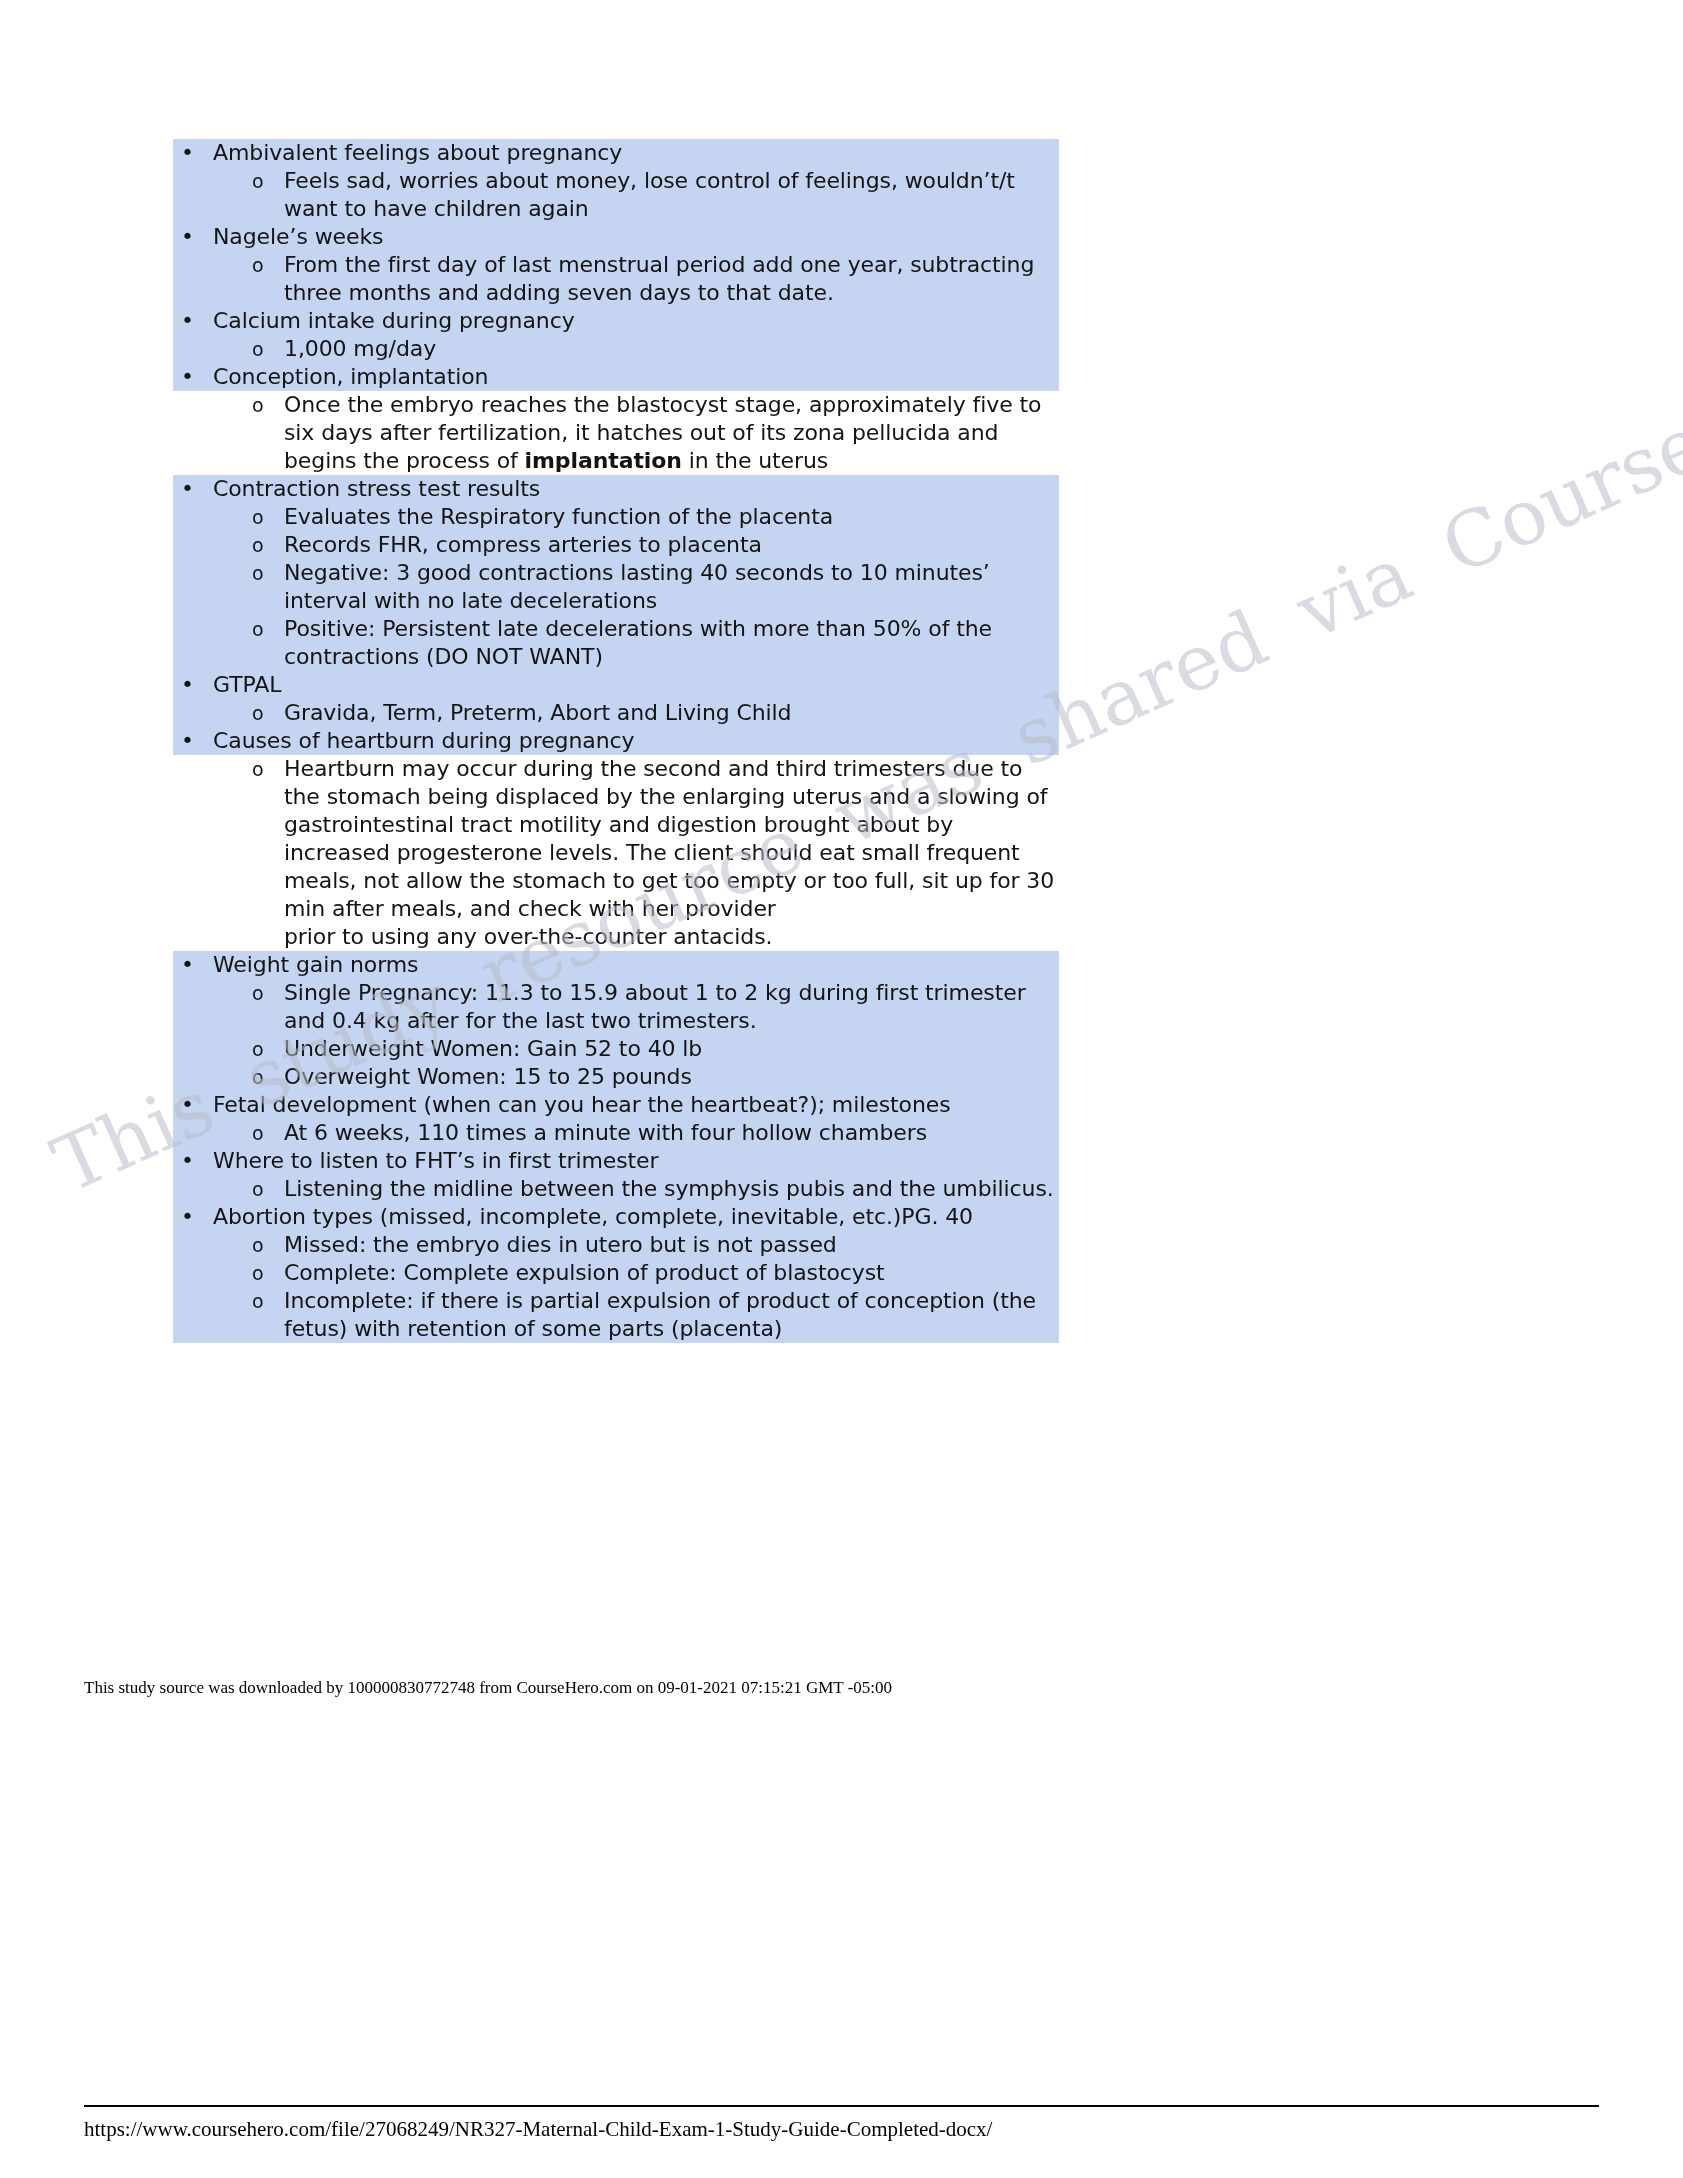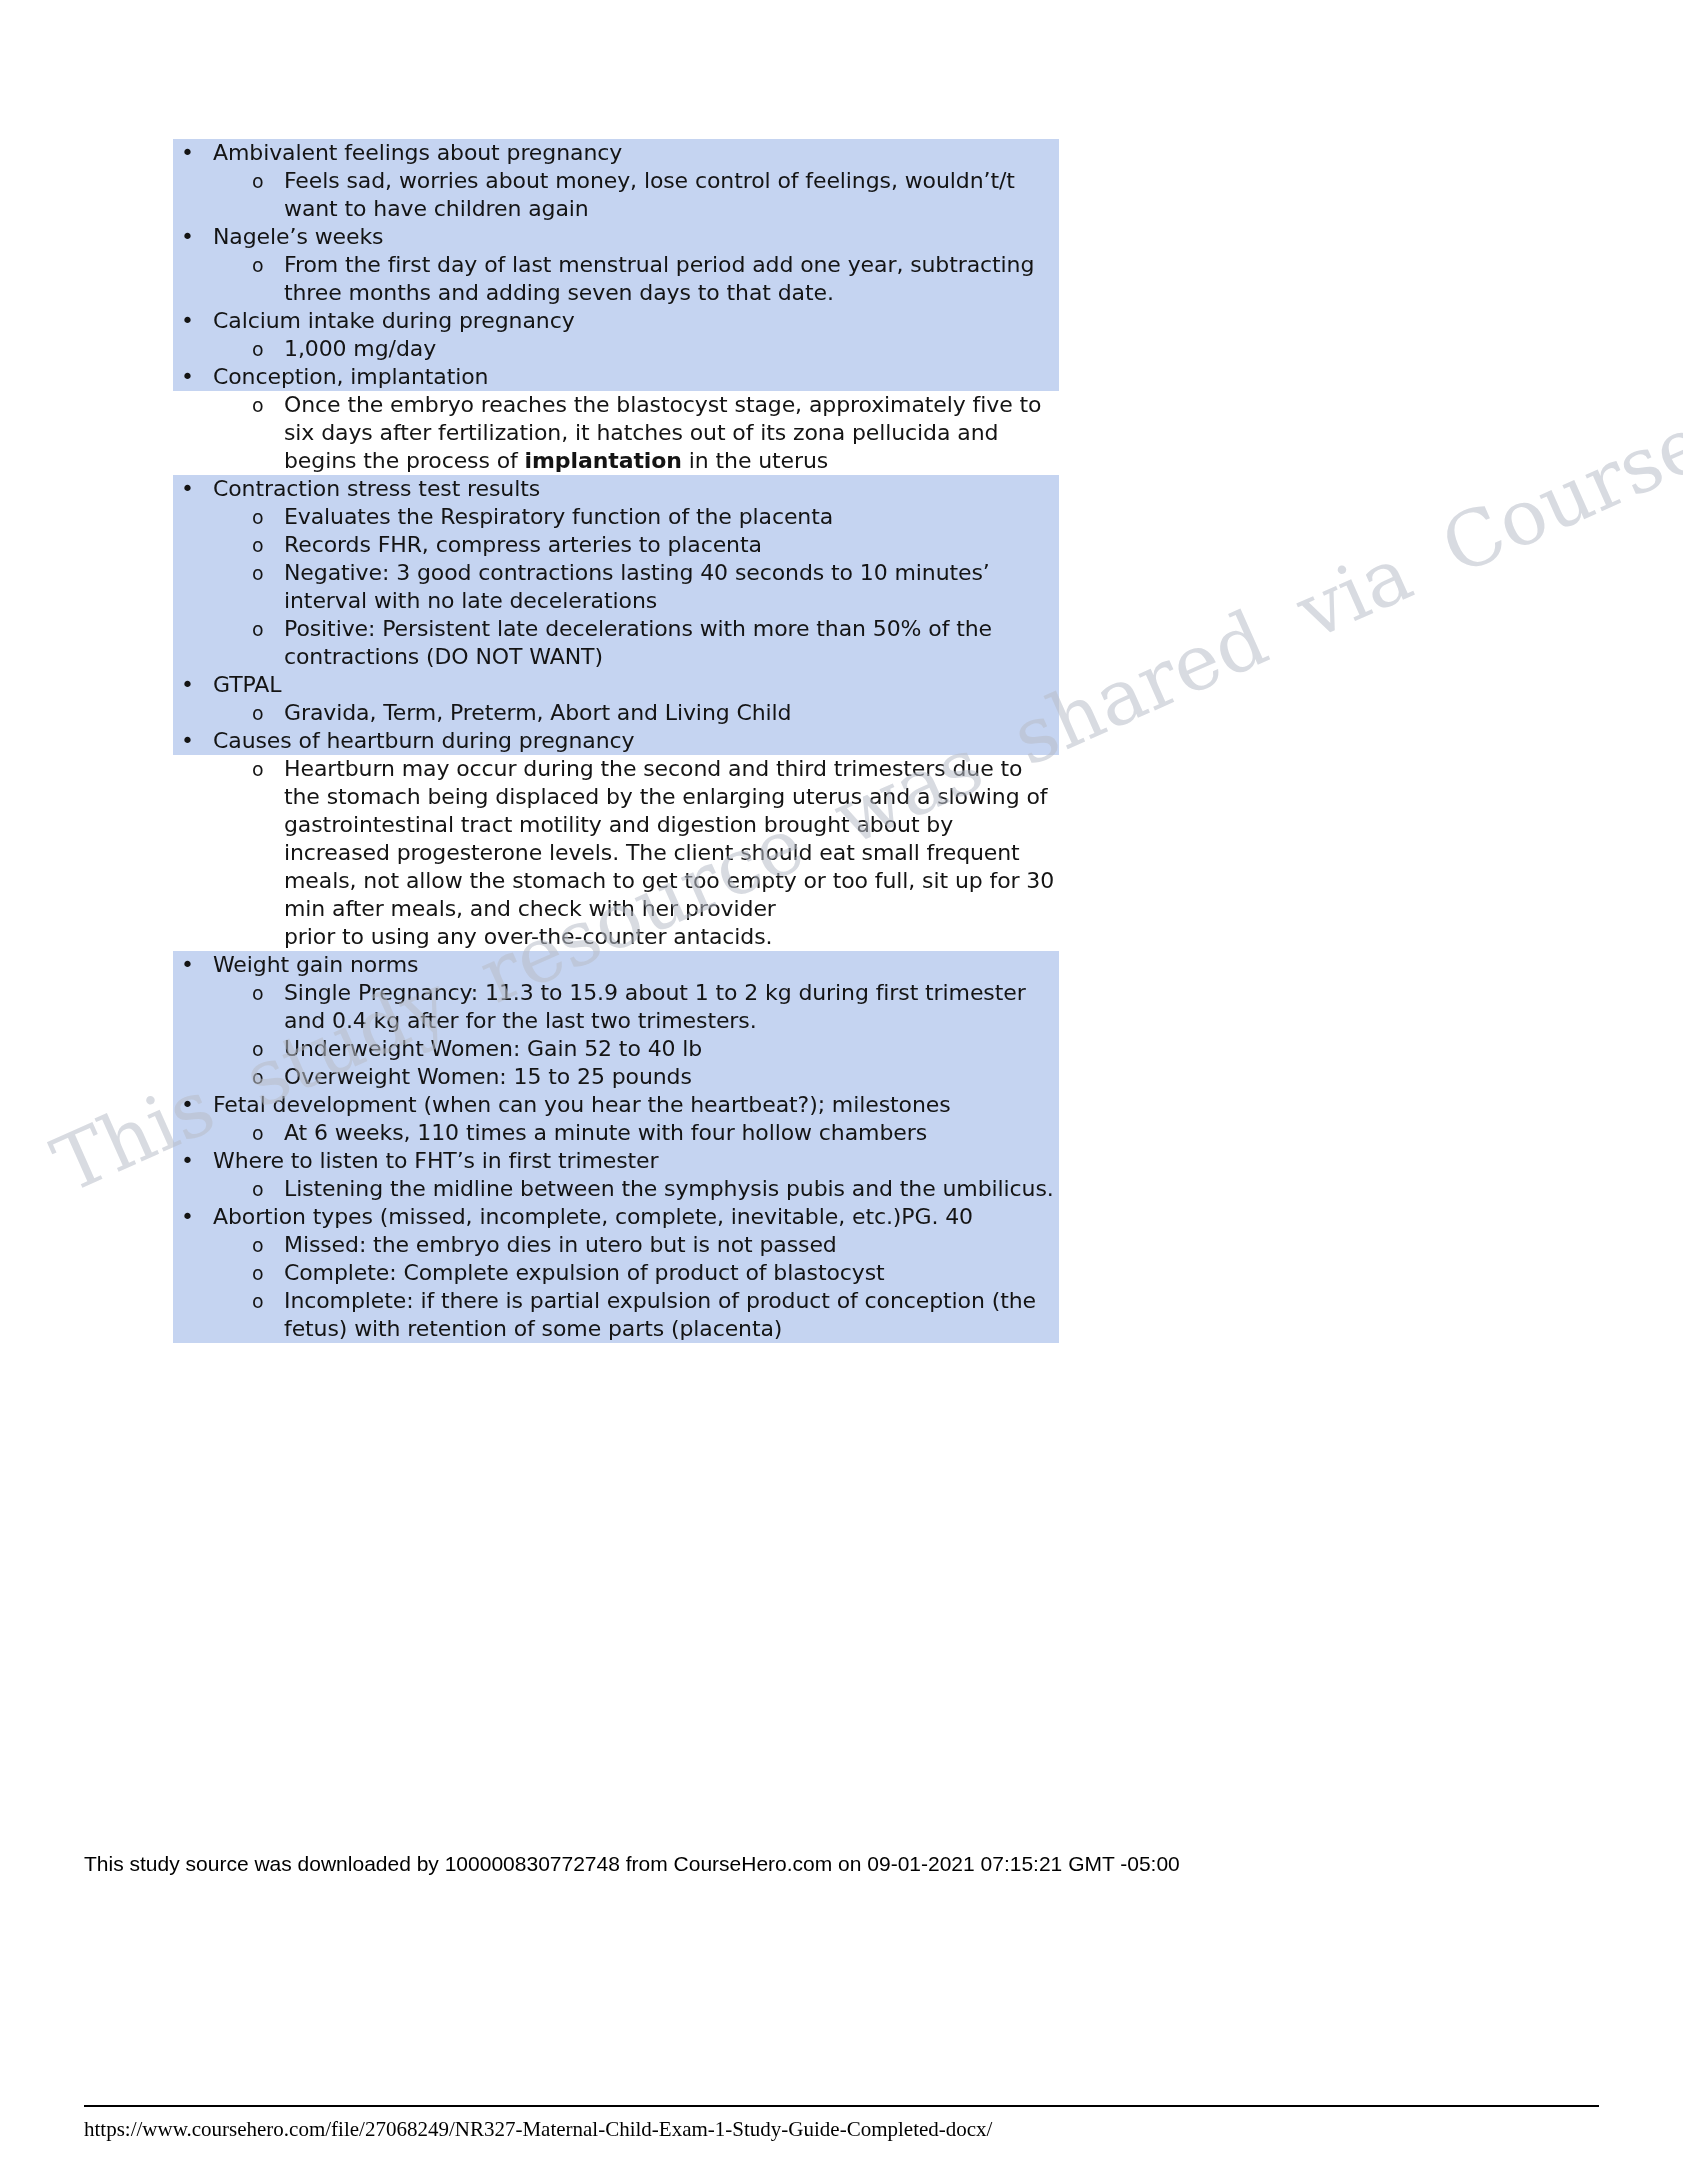--- a/index.html
+++ b/index.html
@@ -67,9 +67,9 @@
   .footer-note {
     position: absolute;
     left: 84px;
-    top: 1852px;
-    font-family: Liberation Sans, sans-serif;
-    font-size: 21px;
+    top: 1678px;
+    font-family: Liberation Serif, serif;
+    font-size: 17px;
     color: #000000;
     z-index: 1;
   }

